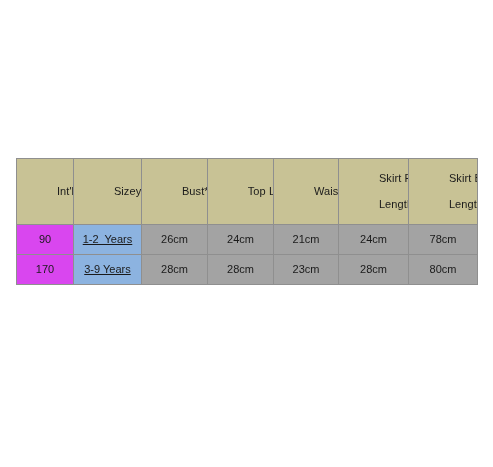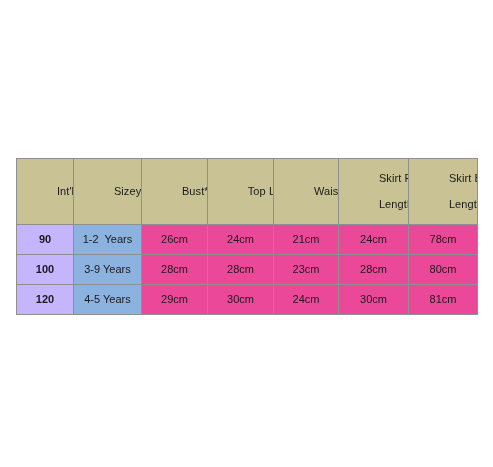--- a/index.html
+++ b/index.html
@@ -65,8 +65,7 @@
   }
 
   table.size-chart tbody td.col-intl {
-    background: #c4b5fd;
-    font-weight: bold;
+    background: #d946ef;
   }
 
   table.size-chart tbody td.col-sizeyear {

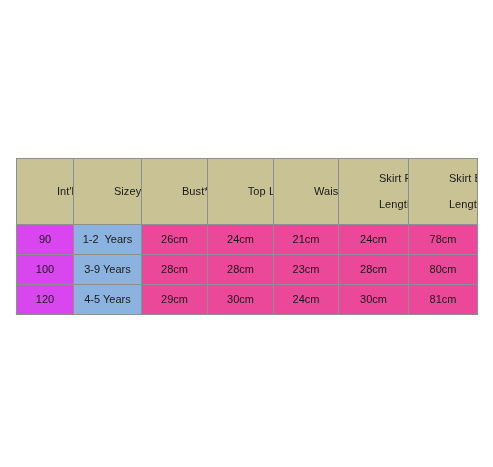--- a/index.html
+++ b/index.html
@@ -70,6 +70,7 @@
 
   table.size-chart tbody td.col-sizeyear {
     background: #8cb3e0;
+    text-decoration: underline;
   }
 
   

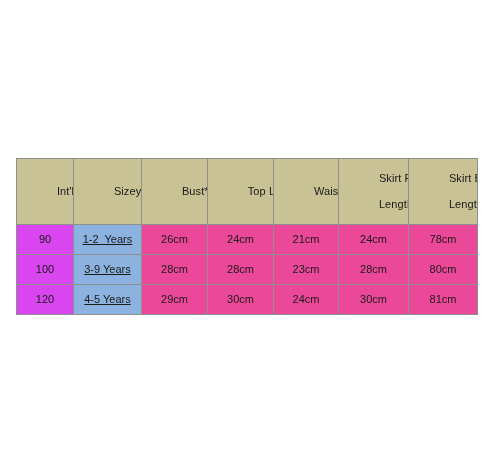--- a/index.html
+++ b/index.html
@@ -61,7 +61,7 @@
   
   table.size-chart tbody td {
     height: 29px;
-    background: #ec4899;
+    background: #a3a3a3;
   }
 
   table.size-chart tbody td.col-intl {

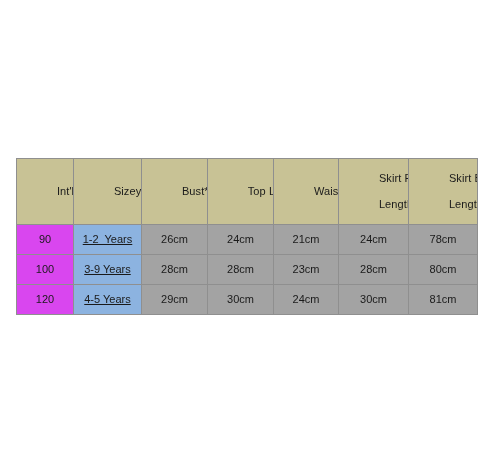--- a/index.html
+++ b/index.html
@@ -138,7 +138,7 @@
           <td>78cm</td>
         </tr>
         <tr>
-          <td class="col-intl">100</td>
+          <td class="col-intl">170</td>
           <td class="col-sizeyear">3-9 Years</td>
           <td>28cm</td>
           <td>28cm</td>

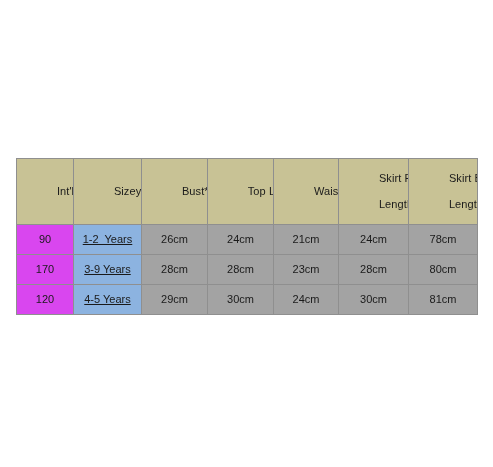--- a/index.html
+++ b/index.html
@@ -146,15 +146,6 @@
           <td>28cm</td>
           <td>80cm</td>
         </tr>
-        <tr>
-          <td class="col-intl">120</td>
-          <td class="col-sizeyear">4-5 Years</td>
-          <td>29cm</td>
-          <td>30cm</td>
-          <td>24cm</td>
-          <td>30cm</td>
-          <td>81cm</td>
-        </tr>
       </tbody>
     </table>
   </div>

